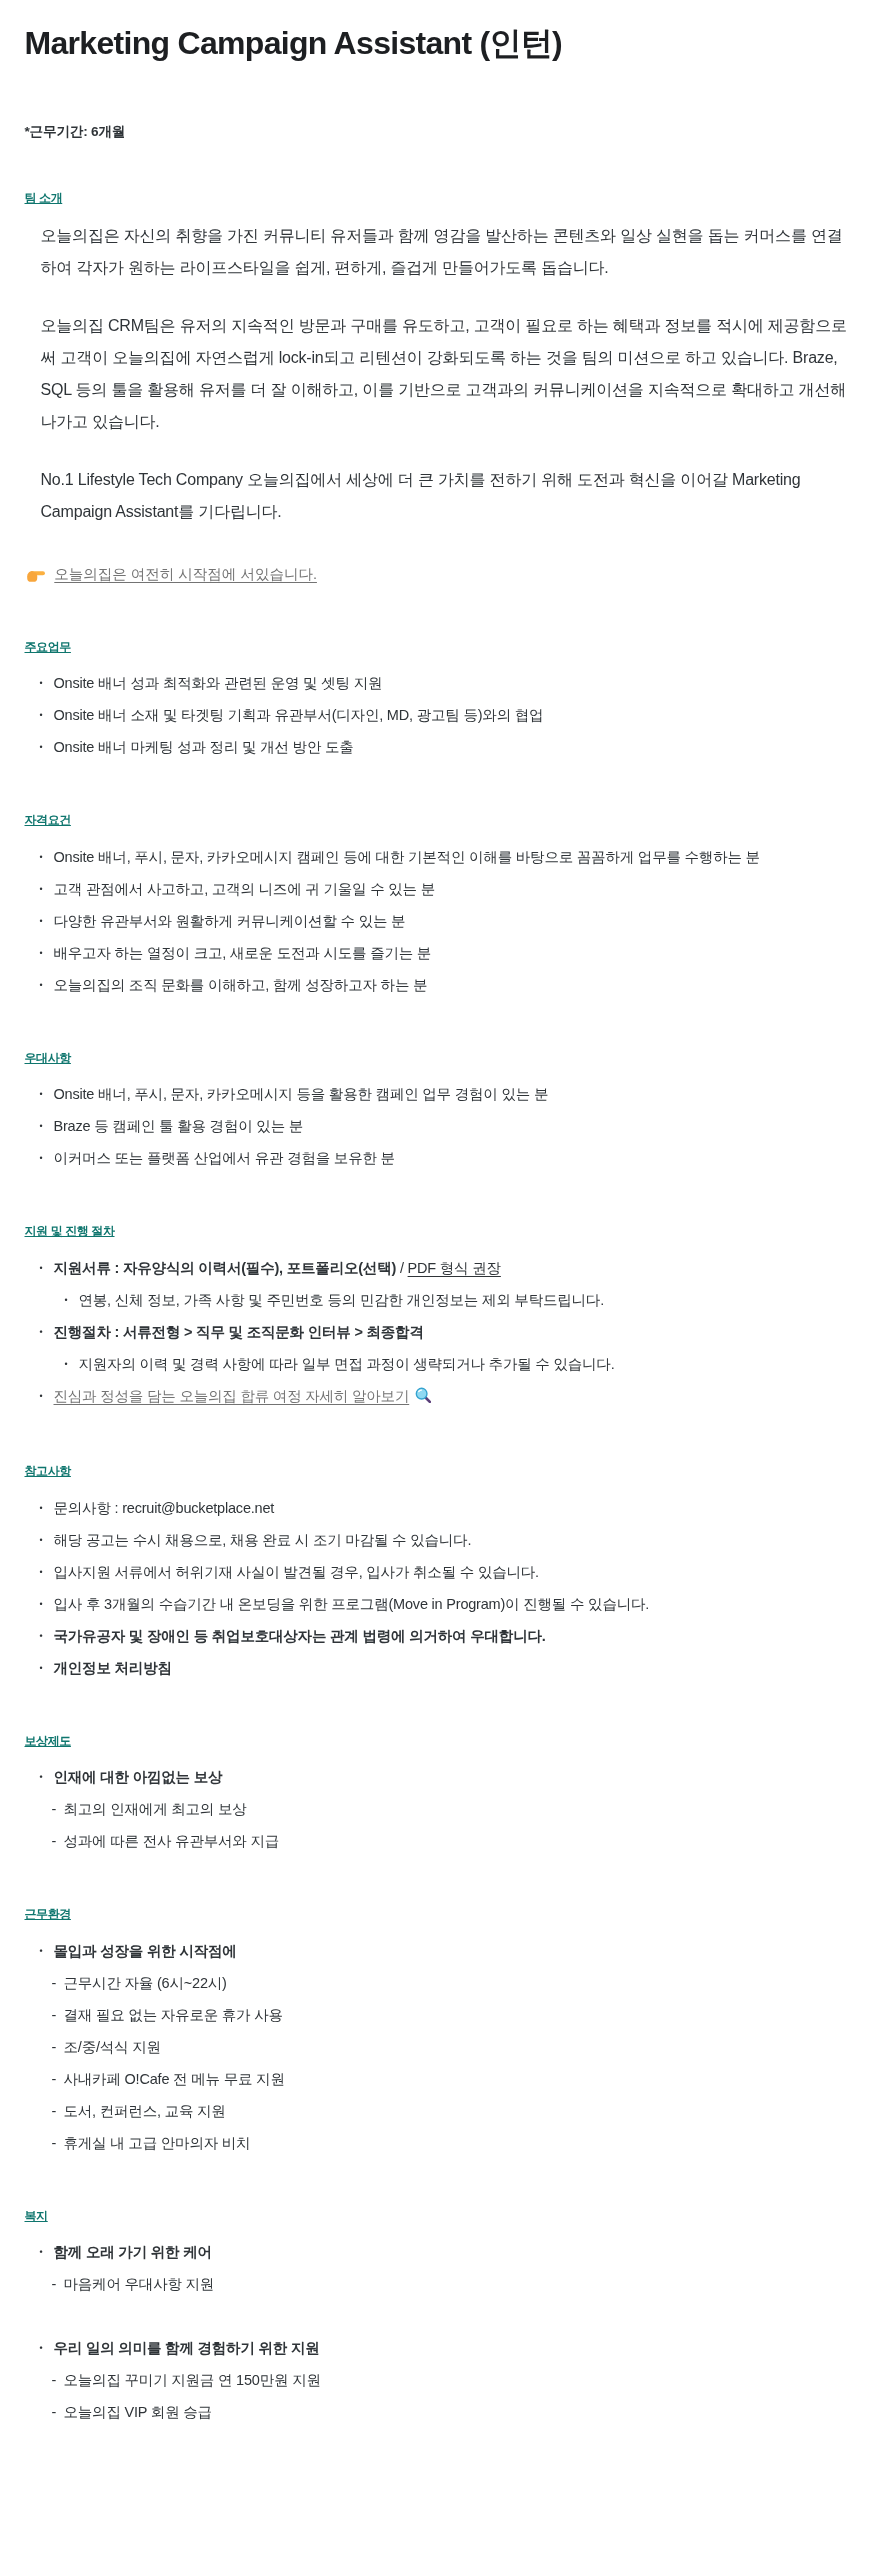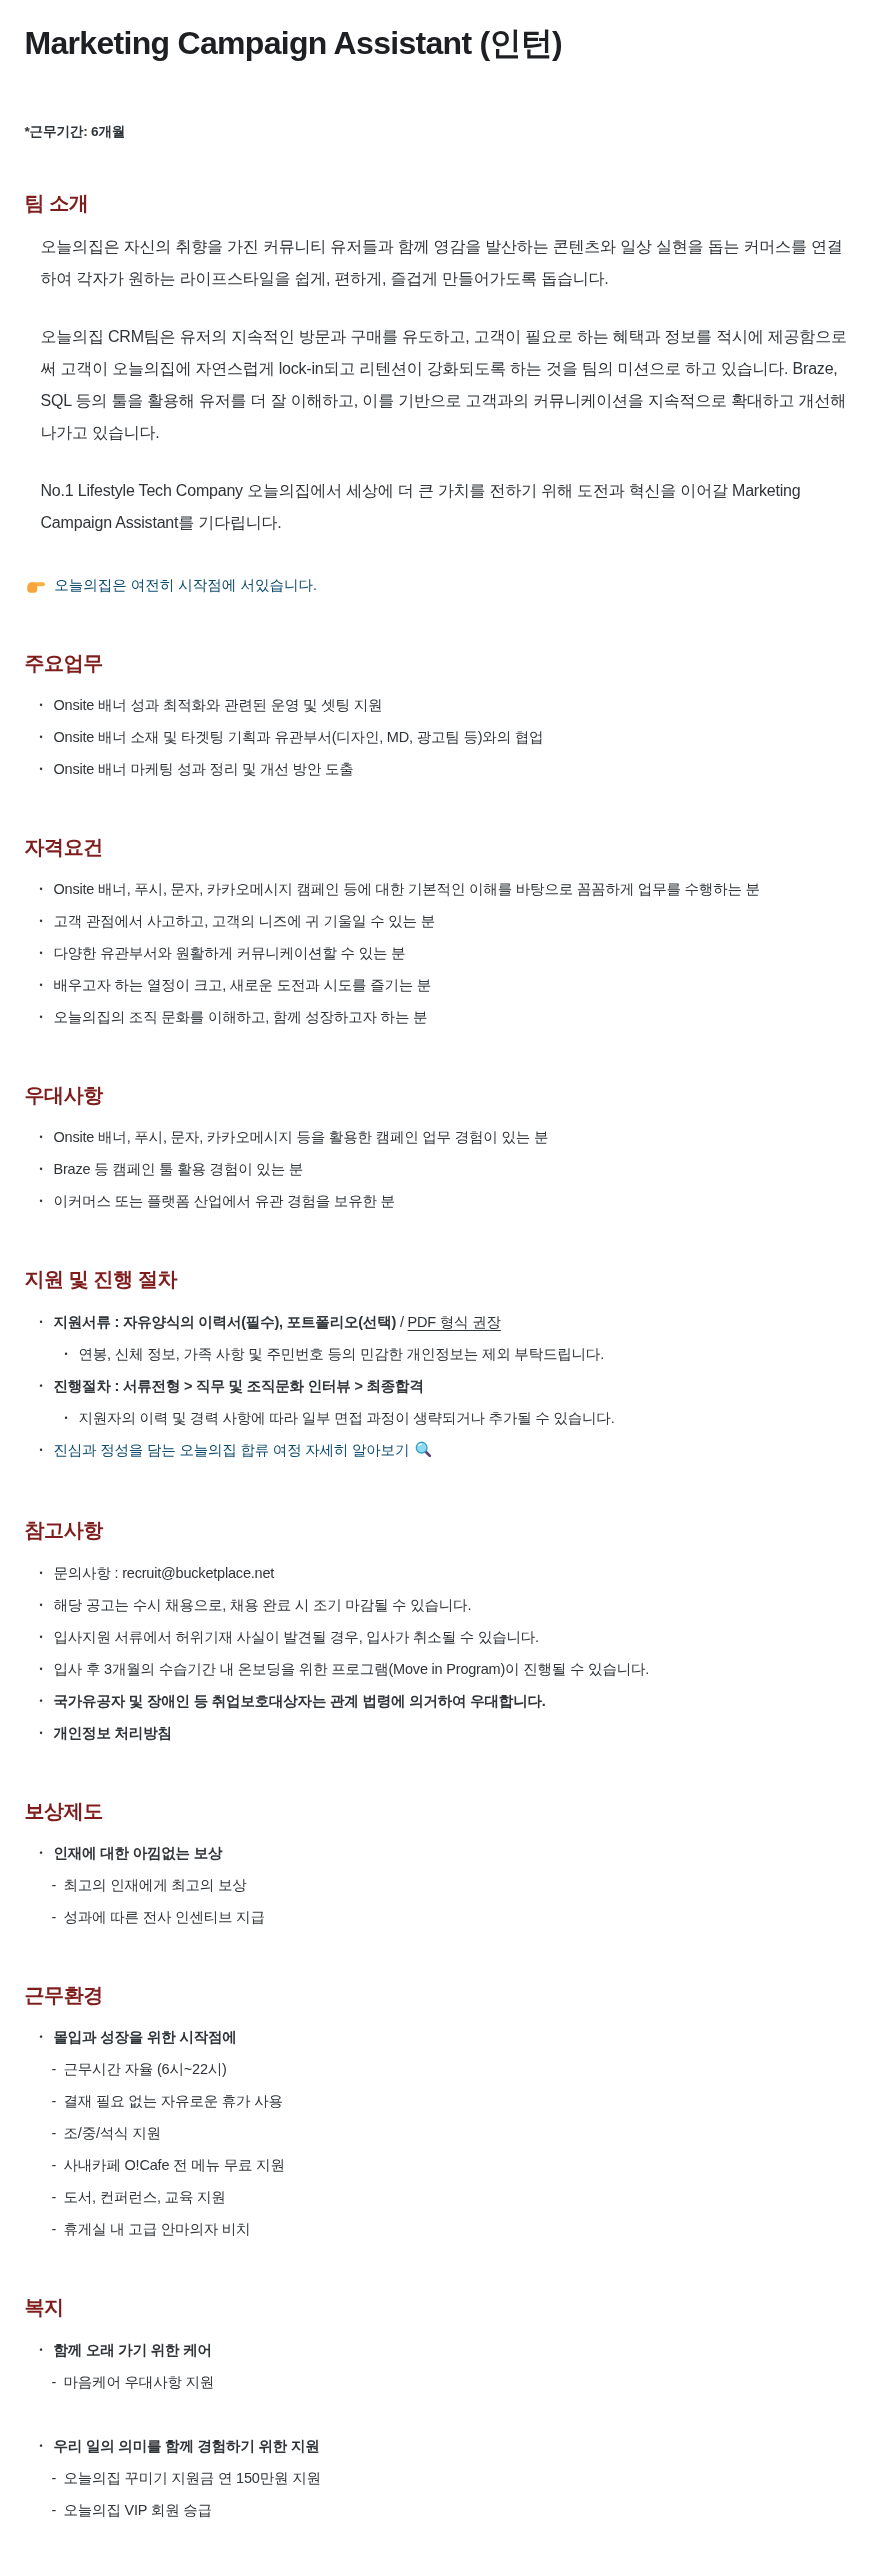--- a/index.html
+++ b/index.html
@@ -29,12 +29,13 @@
     letter-spacing: -0.2px;
   }
   h2.section-heading {
-    font-size: 20px;
+    font-size: 12px;
     font-weight: 700;
     letter-spacing: -0.4px;
     margin: 49px 0 0;
     line-height: 1.35;
-    color: #7f1d1d;
+    color: #0f766e;
+    text-decoration: underline;
   }
   p.body-para {
     font-size: 16px;

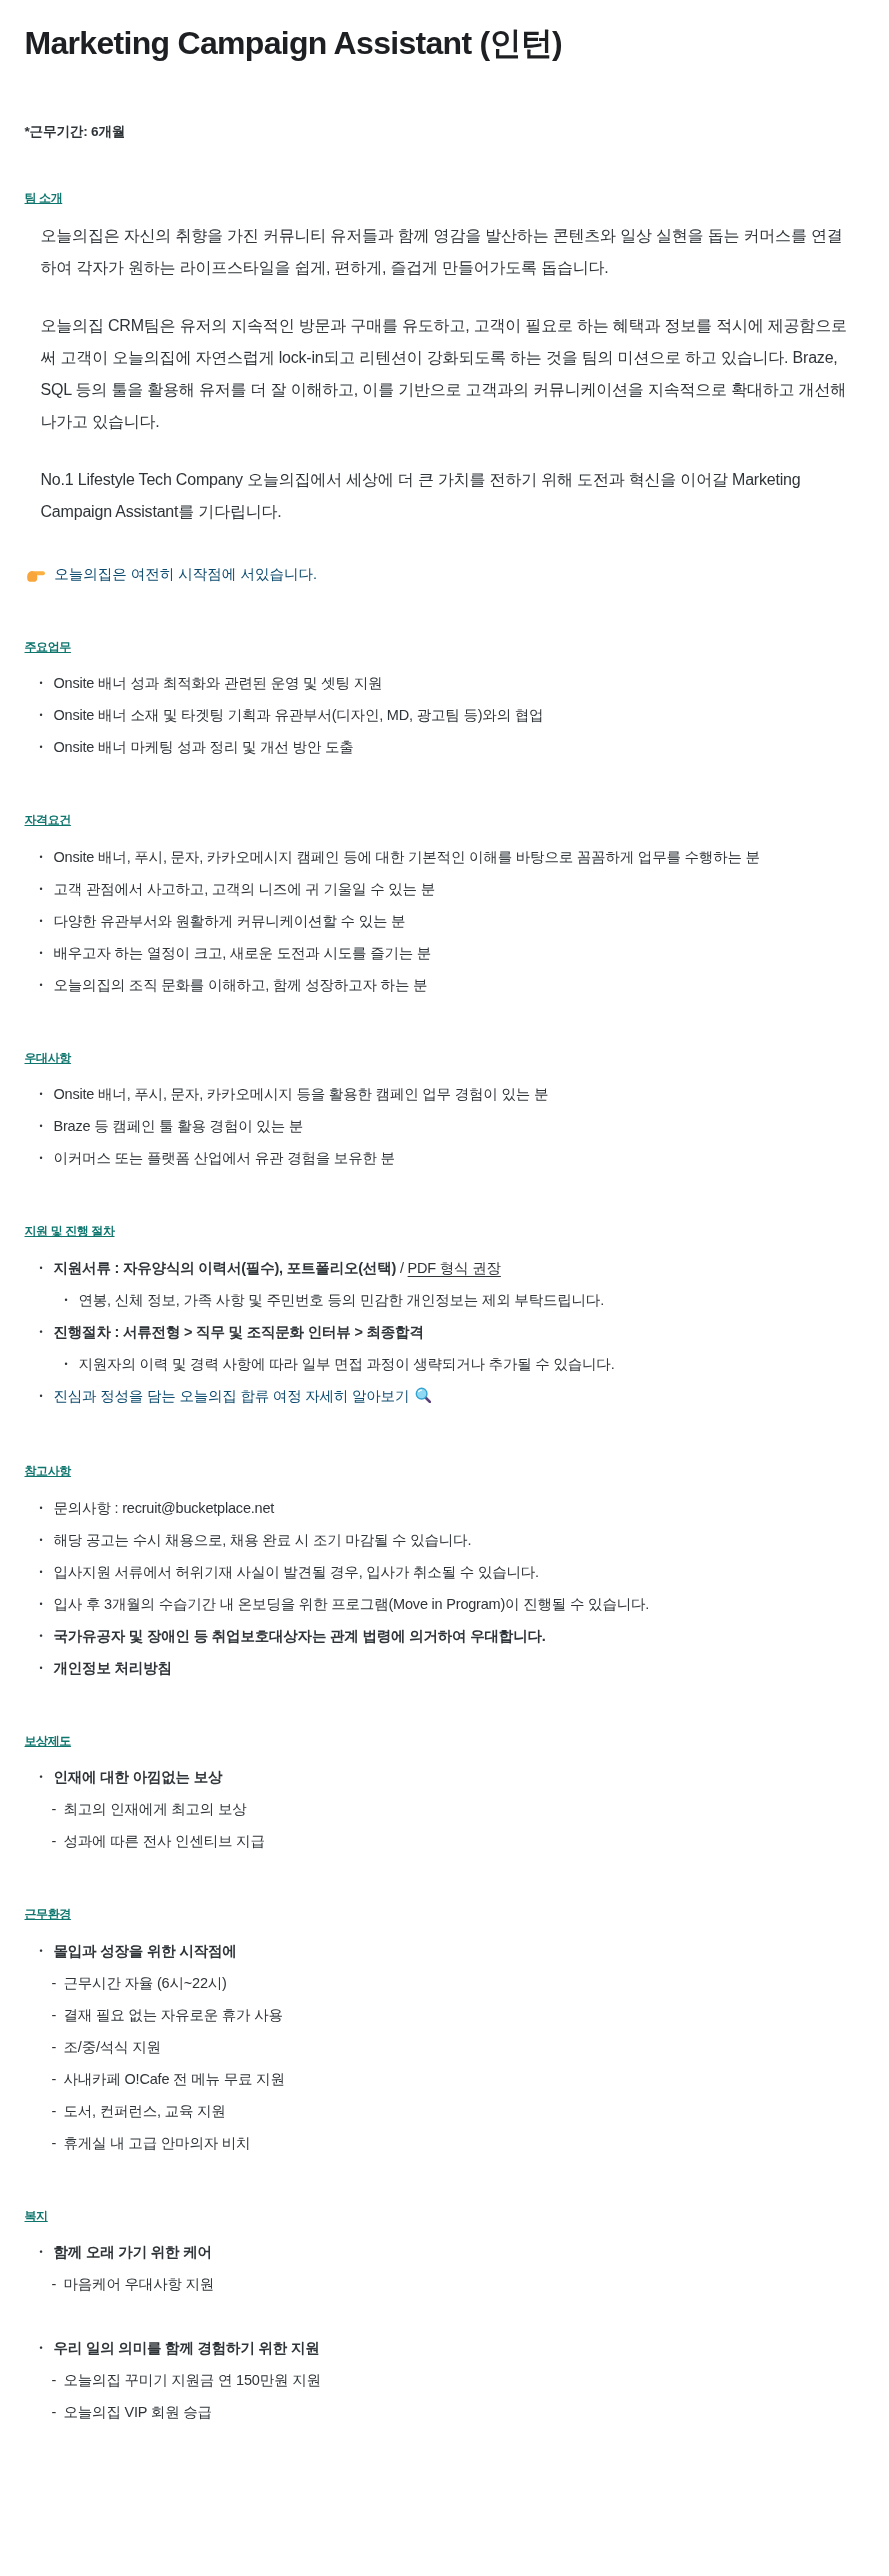--- a/index.html
+++ b/index.html
@@ -54,7 +54,8 @@
   }
   .hand-icon-wrap { display: inline-flex; width: 21px; height: 21px; flex: 0 0 auto; }
   a.blue-link {
-    color: #0c4a6e;
+    color: #737373;
+    text-decoration: underline;
     text-underline-offset: 2.6px;
     cursor: pointer;
   }

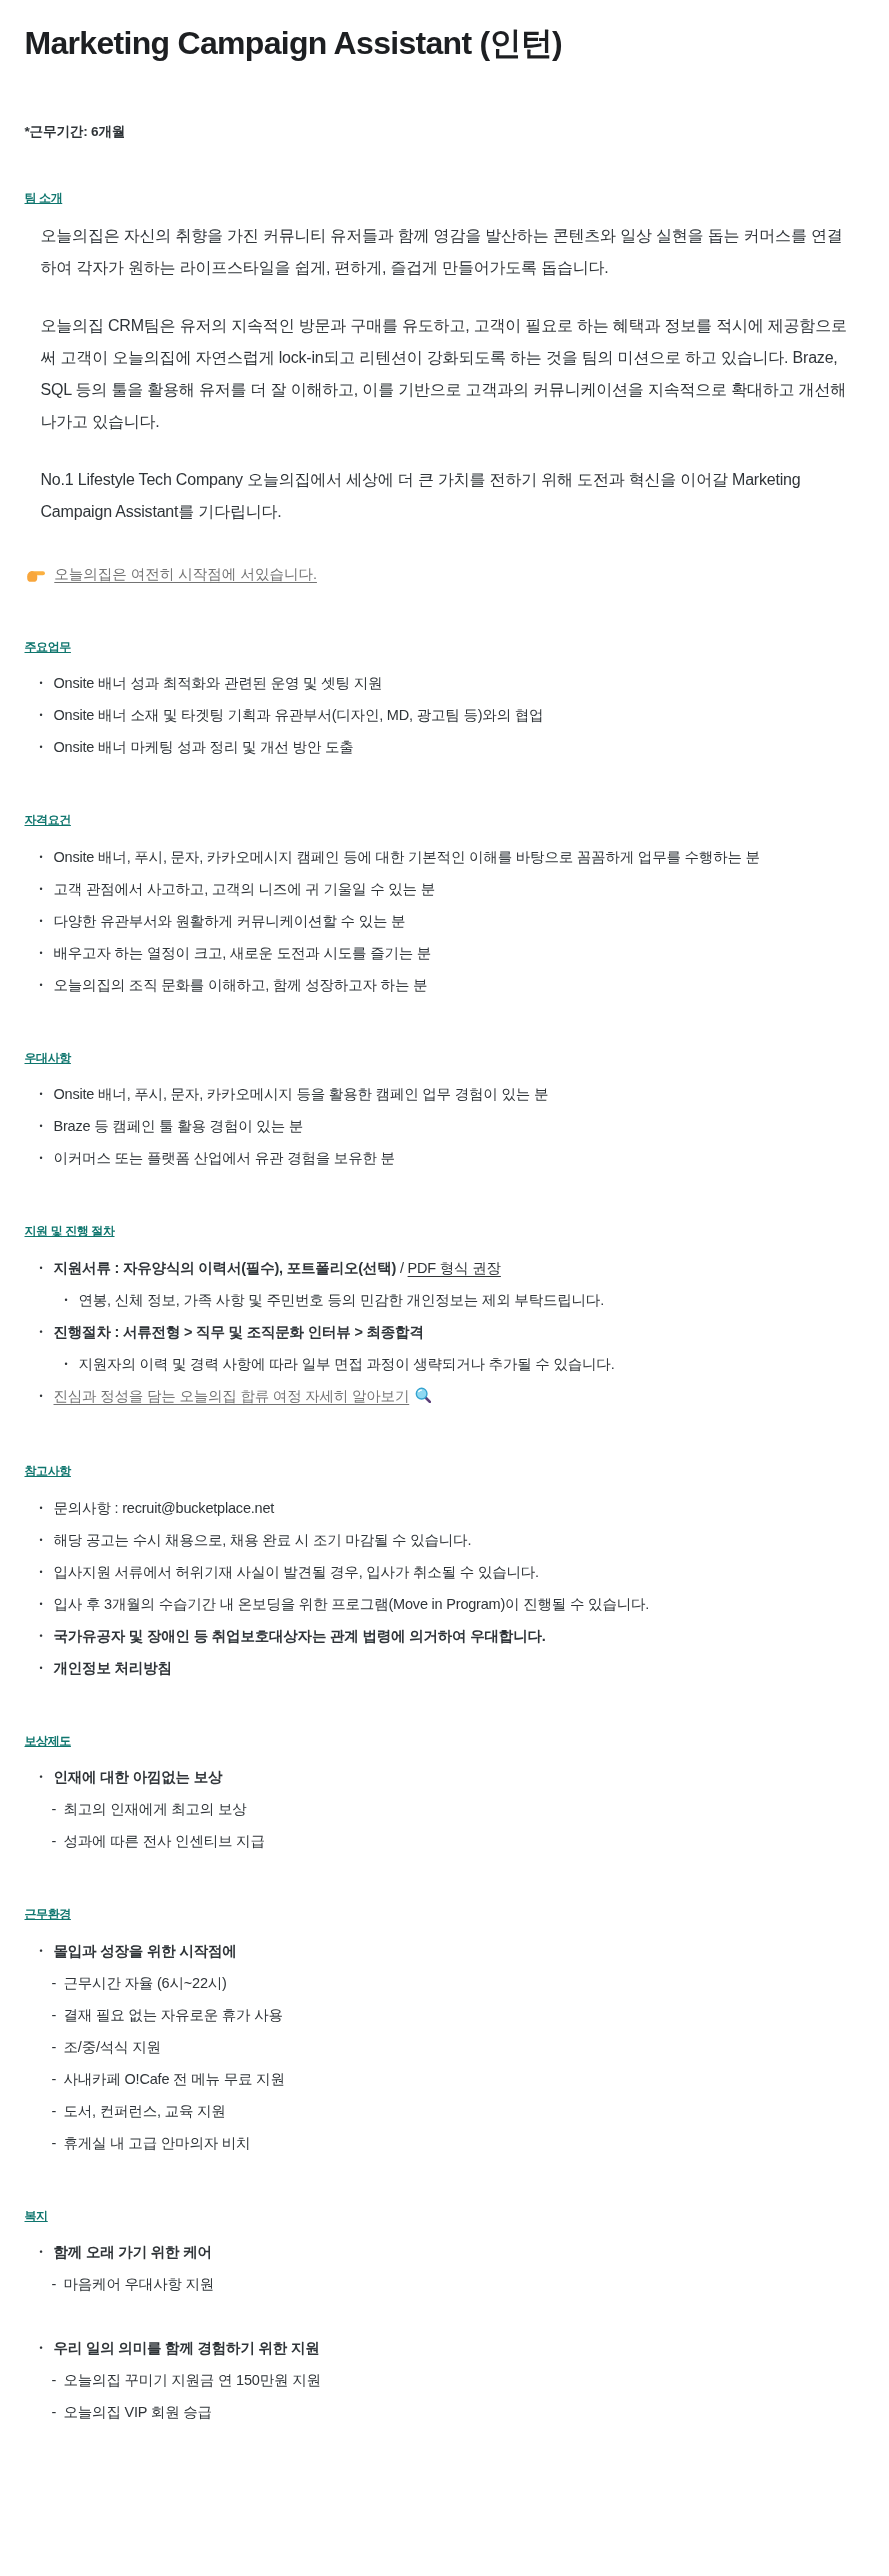--- a/index.html
+++ b/index.html
@@ -209,7 +209,7 @@
       <div class="group">
         <div class="li l1 bold-item">인재에 대한 아낌없는 보상</div>
         <div class="li dash">최고의 인재에게 최고의 보상</div>
-        <div class="li dash">성과에 따른 전사 인센티브 지급</div>
+        <div class="li dash">성과에 따른 전사 유관부서와 지급</div>
       </div>
     </div>
   </section>

